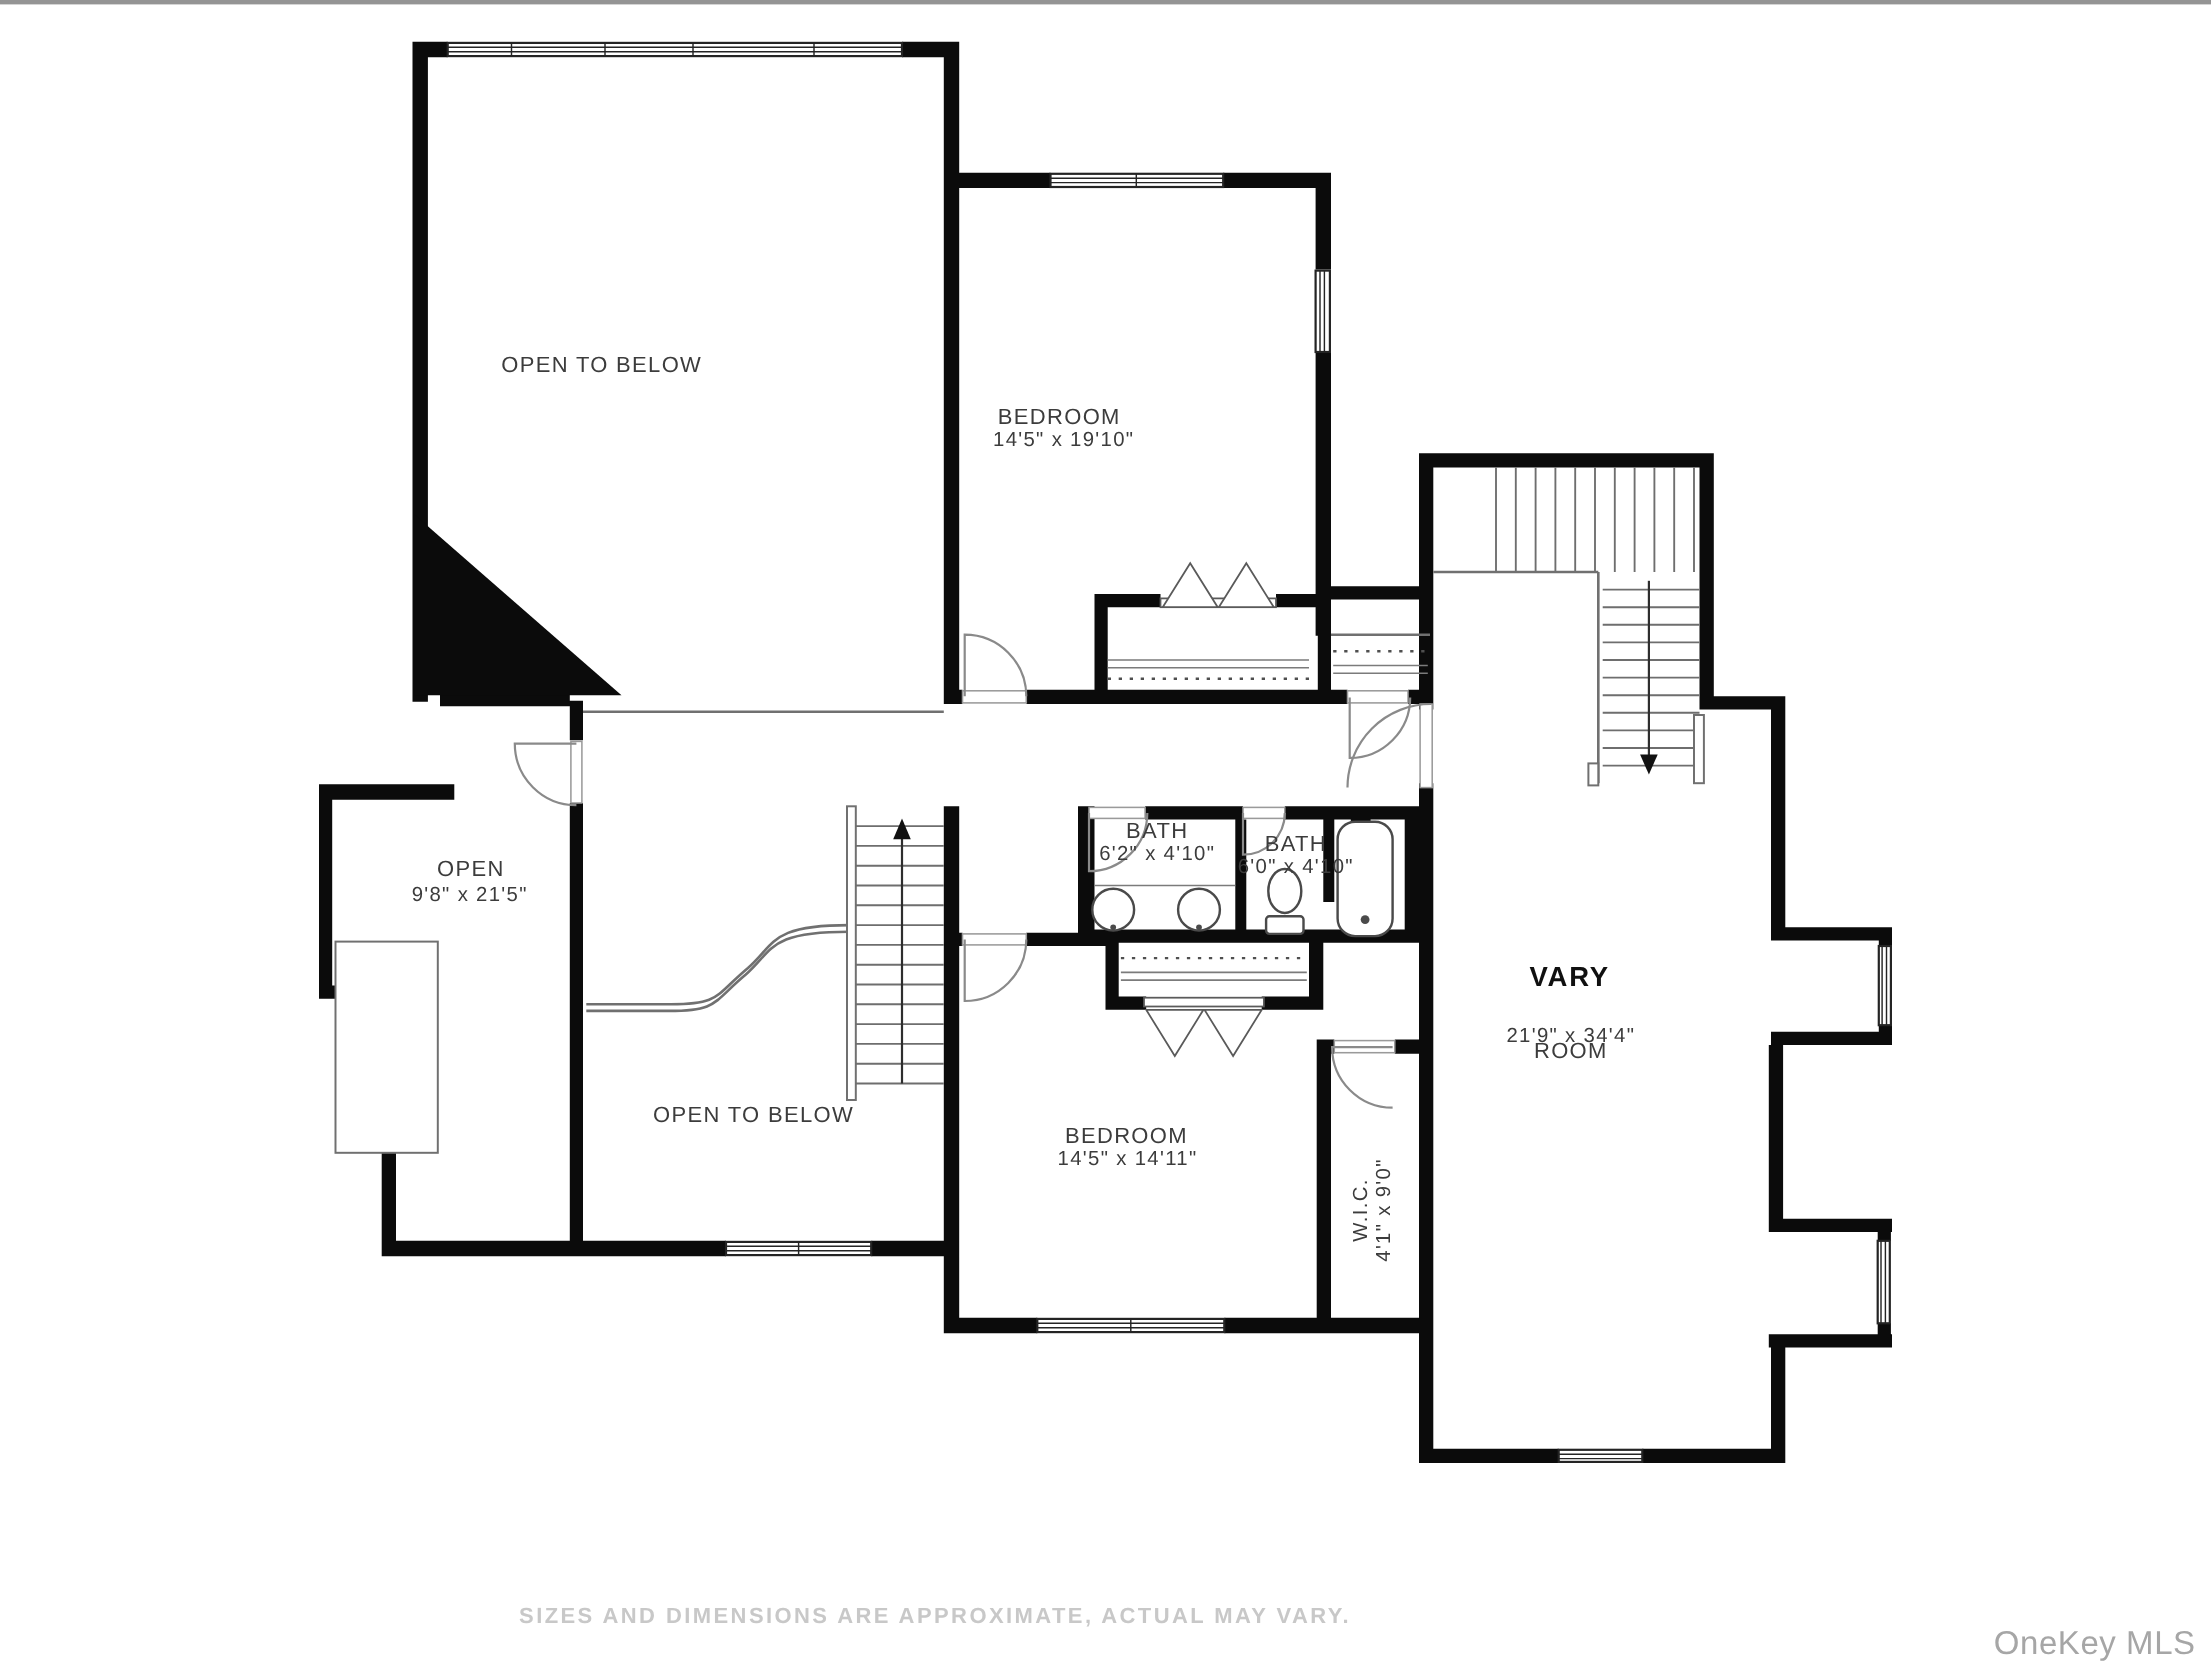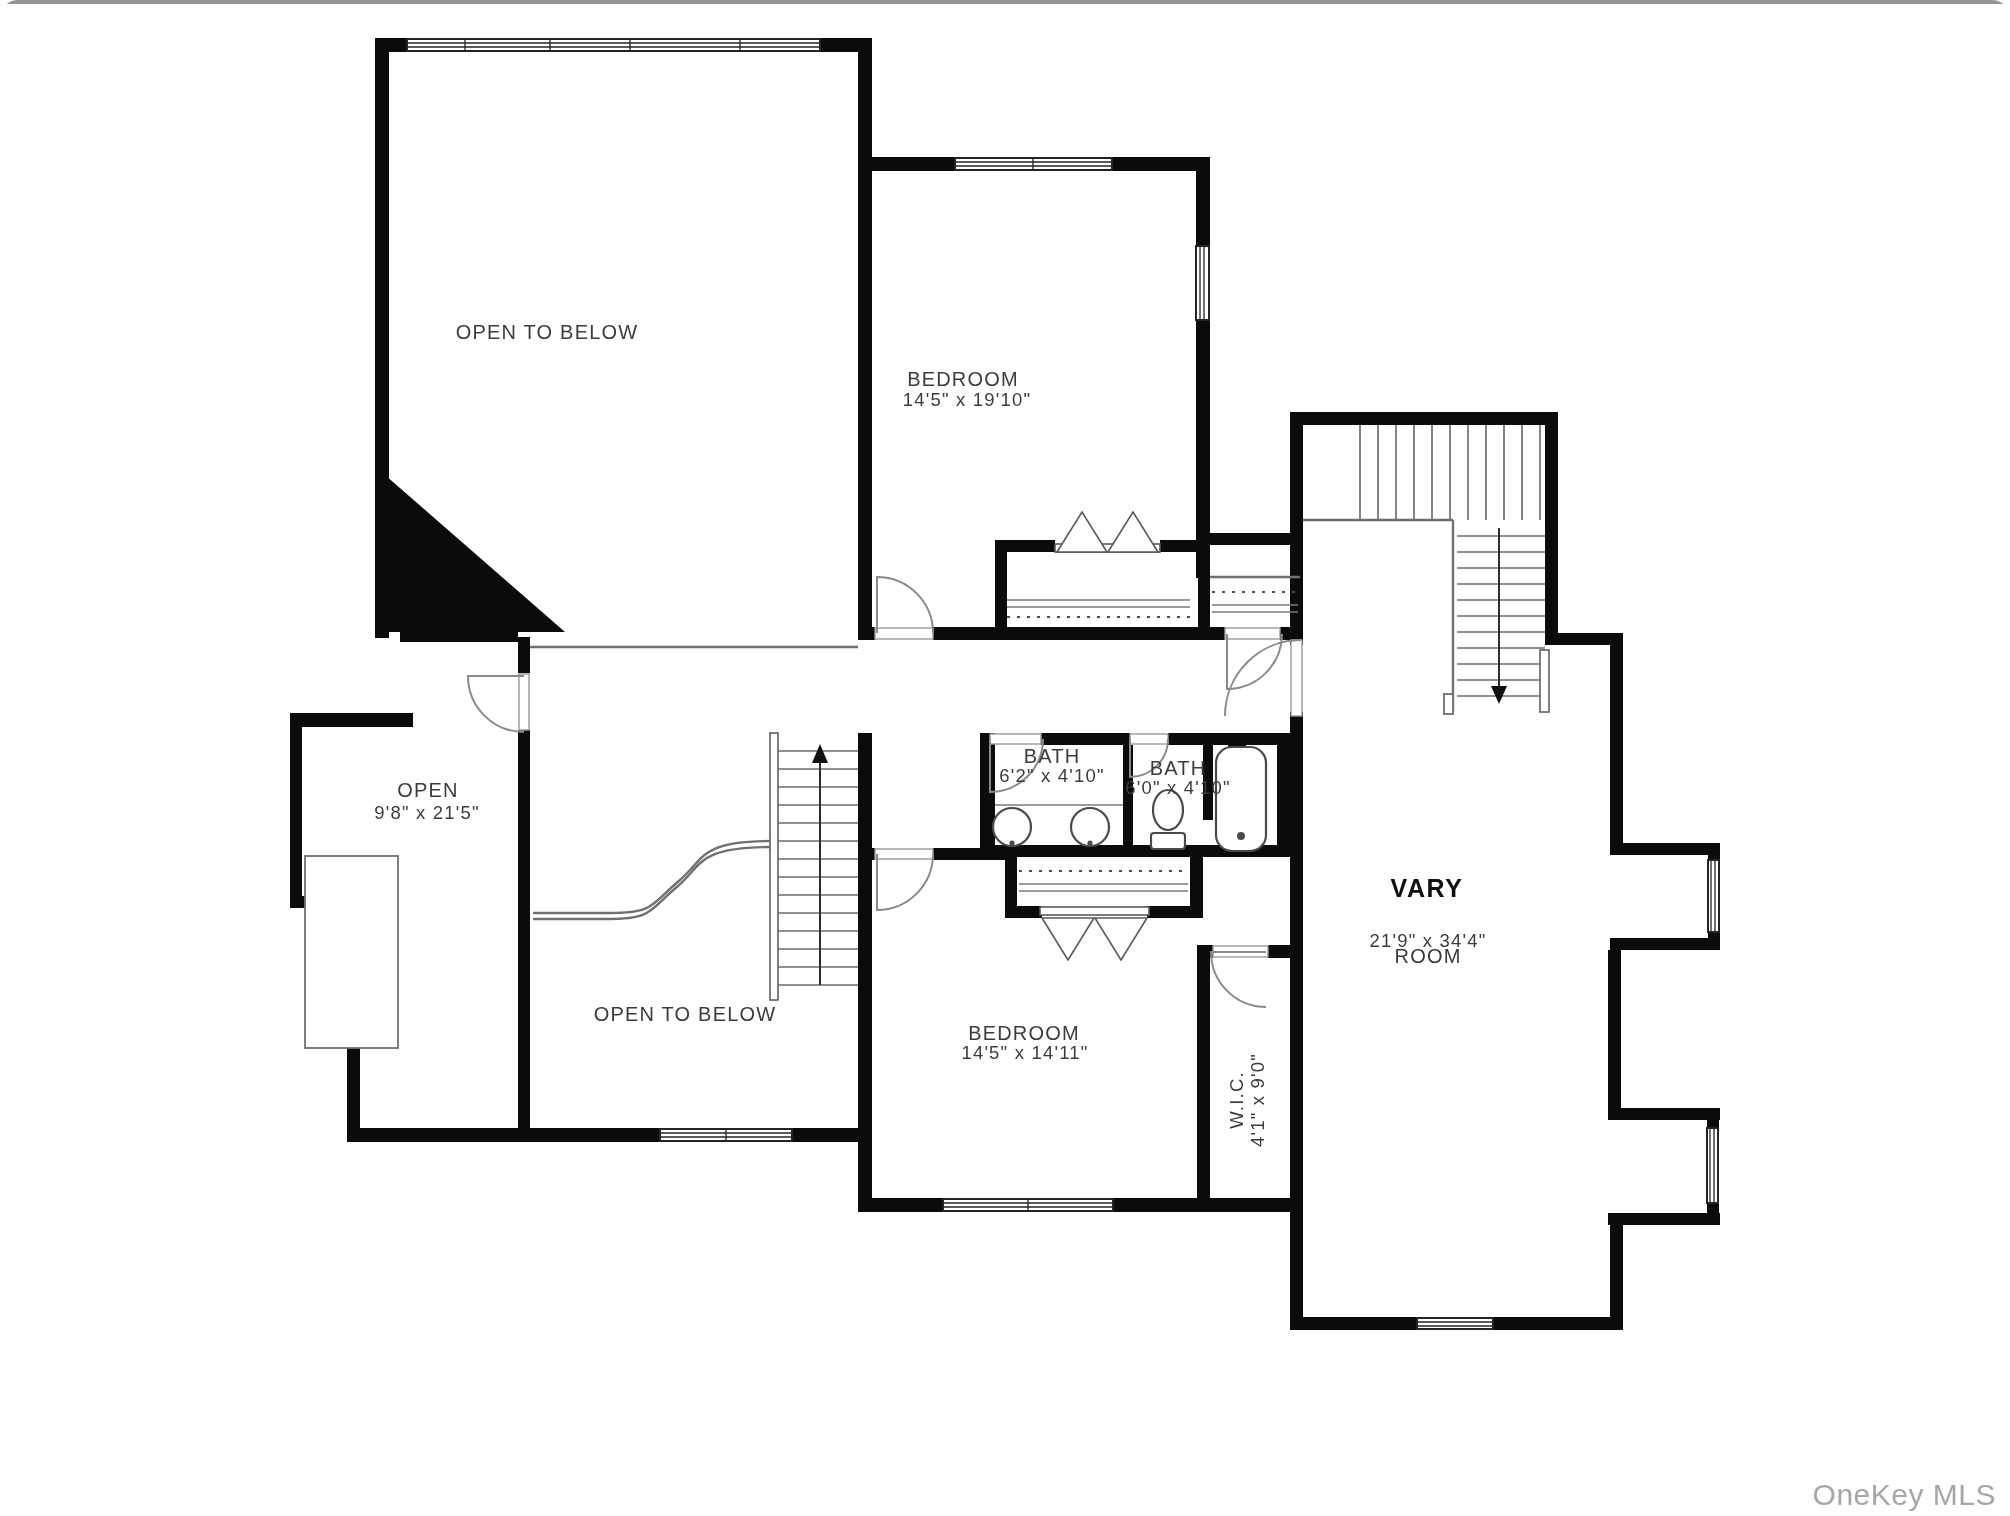--- a/index.html
+++ b/index.html
@@ -8,7 +8,7 @@
   }
   html,body{margin:0;padding:0;background:#fff;}
   #stage{position:relative;width:2010px;height:1516px;background:#fff;overflow:hidden;
-         font-family:"Liberation Sans",sans-serif;border-radius:18px;}
+         font-family:"Liberation Sans",sans-serif;}
   #topline{position:absolute;left:0;top:0;width:2010px;height:4px;background:var(--topline);}
   svg{position:absolute;left:0;top:0;}
   .wall{fill:var(--wall);stroke:none;}

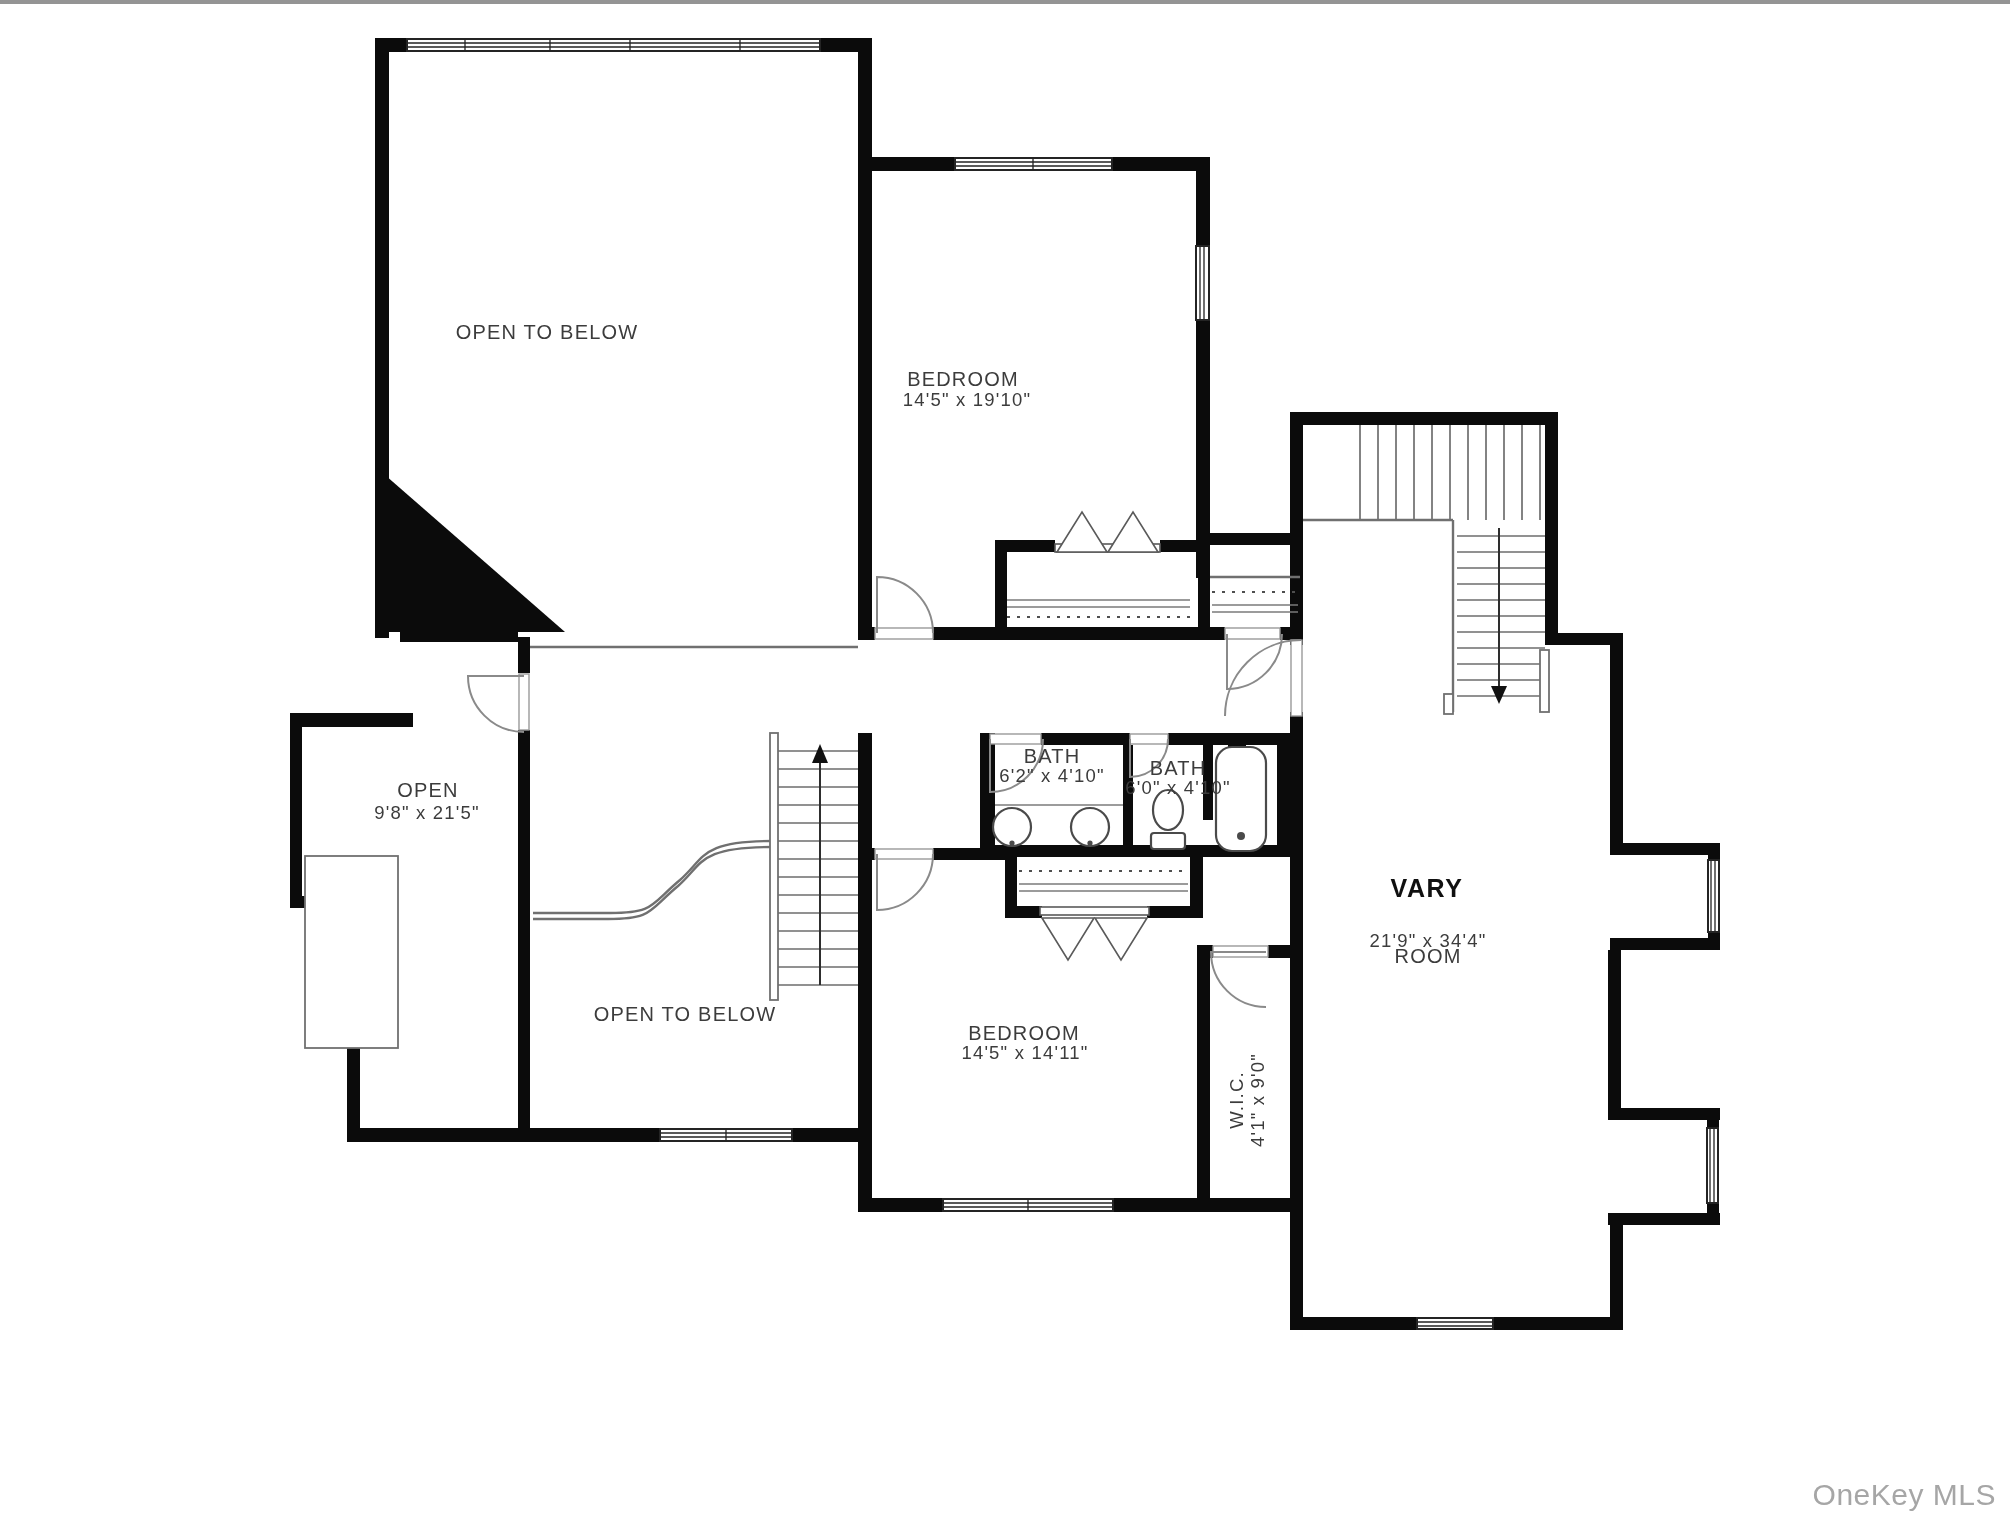--- a/index.html
+++ b/index.html
@@ -208,6 +208,7 @@
   <div class="room-label wic" style="left:1237px;top:1100px;">W.I.C.</div>
   <div class="room-label wic" style="left:1258px;top:1100px;">4'1" x 9'0"</div>
 
+  <div id="disclaimer">SIZES AND DIMENSIONS ARE APPROXIMATE, ACTUAL MAY VARY.</div>
   <div id="watermark">OneKey MLS</div>
 </div>
 

